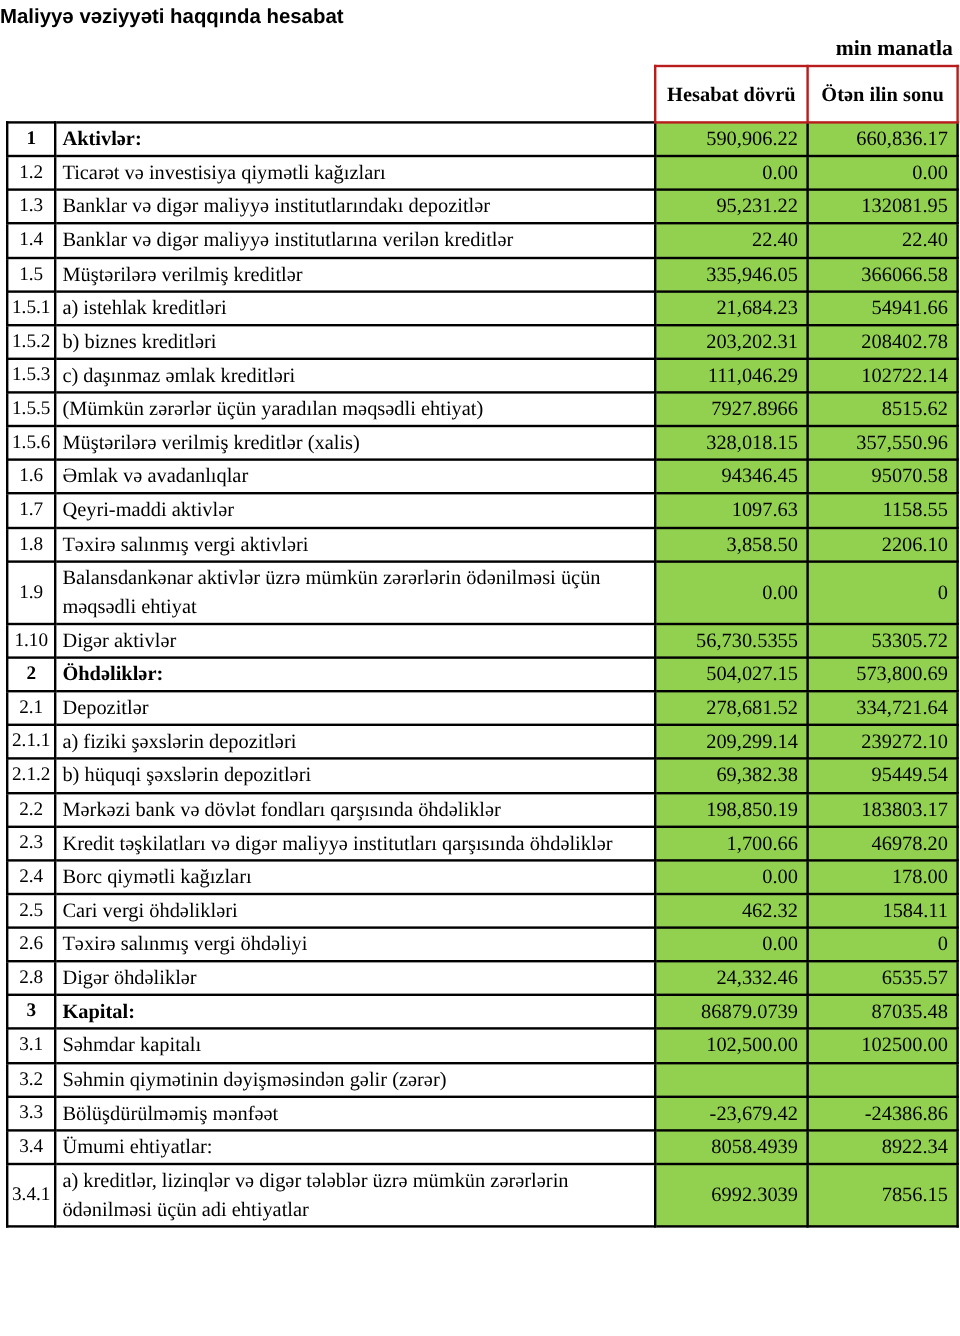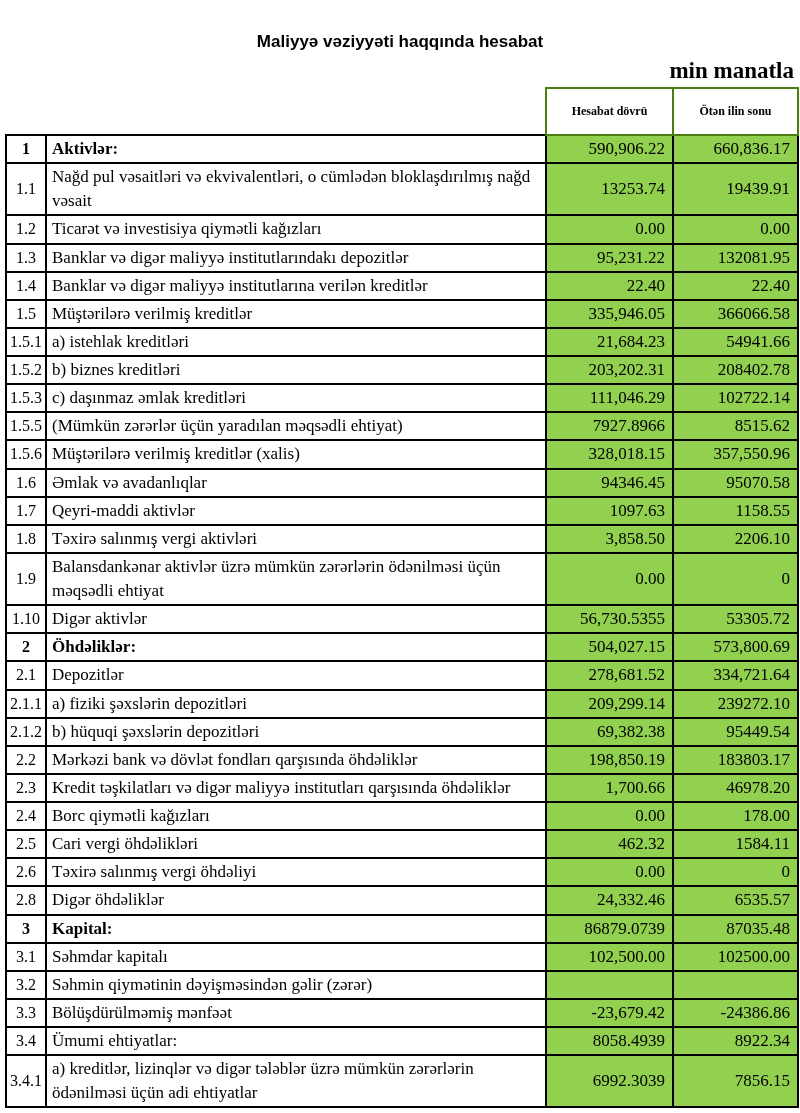--- a/index.html
+++ b/index.html
@@ -14,13 +14,12 @@
   .page { position: relative; width: 800px; height: 1113px; padding-top: 4px; }
 
   .report-title {
-    text-align: center;
+    text-align: left;
     font-family: "Liberation Sans", sans-serif;
     font-weight: bold;
     font-size: 17px;
     letter-spacing: 0px;
     margin-bottom: 6px;
-    margin-top: 28px;
   }
   .unit-note {
     text-align: right;

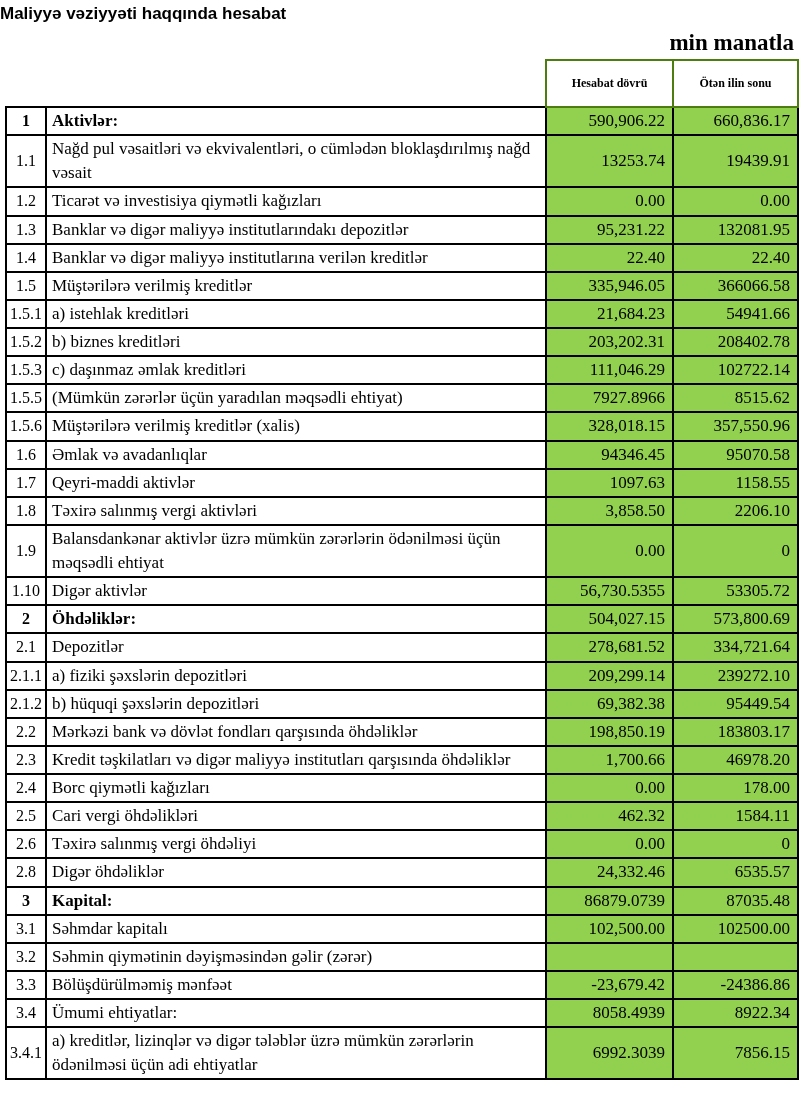--- a/index.html
+++ b/index.html
@@ -24,7 +24,7 @@
   .unit-note {
     text-align: right;
     font-weight: bold;
-    font-size: 23px;
+    font-size: 18px;
     padding-right: 6px;
     margin-bottom: 3px;
   }

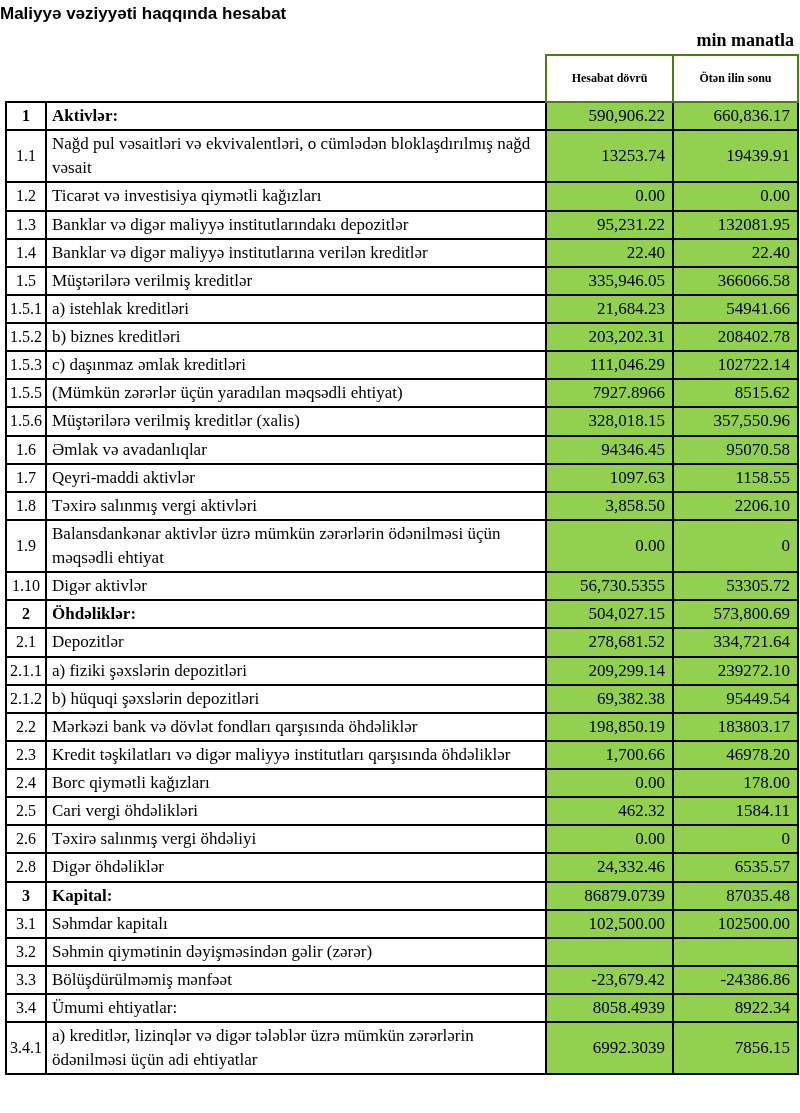--- a/index.html
+++ b/index.html
@@ -44,13 +44,13 @@
 
   th.h-blank { border: none; background: #ffffff; }
   th.h-col {
-    border: 2px solid #4d7c0f;
+    border: 2px solid #b91c1c;
     background: #ffffff;
     font-weight: bold;
     text-align: center;
     vertical-align: middle;
     height: 47px;
-    font-size: 12px;
+    font-size: 17px;
   }
 
   td { border: 2px solid #000000; vertical-align: middle; }

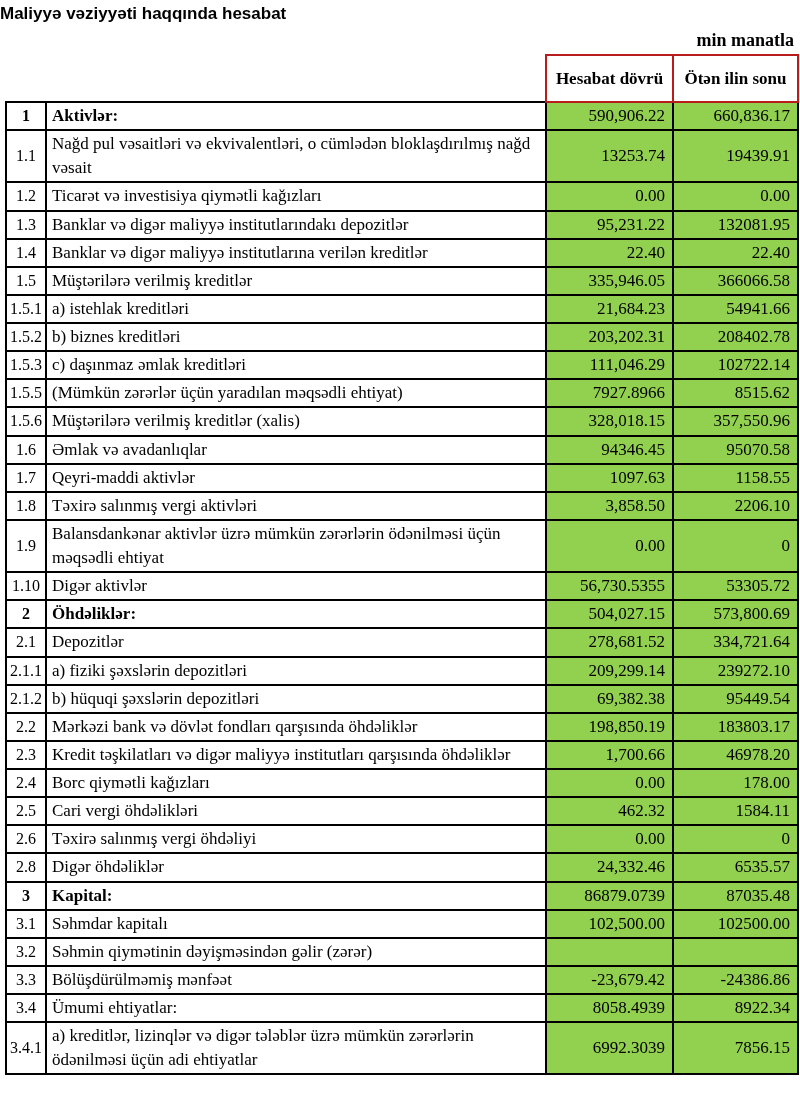--- a/index.html
+++ b/index.html
@@ -104,12 +104,6 @@
           <td class="val">660,836.17</td>
         </tr>
         <tr>
-          <td class="no">1.1</td>
-          <td class="label">Nağd pul vəsaitləri və  ekvivalentləri, o cümlədən bloklaşdırılmış nağd vəsait</td>
-          <td class="val">13253.74</td>
-          <td class="val">19439.91</td>
-        </tr>
-        <tr>
           <td class="no">1.2</td>
           <td class="label">Ticarət və investisiya qiymətli kağızları</td>
           <td class="val">0.00</td>

